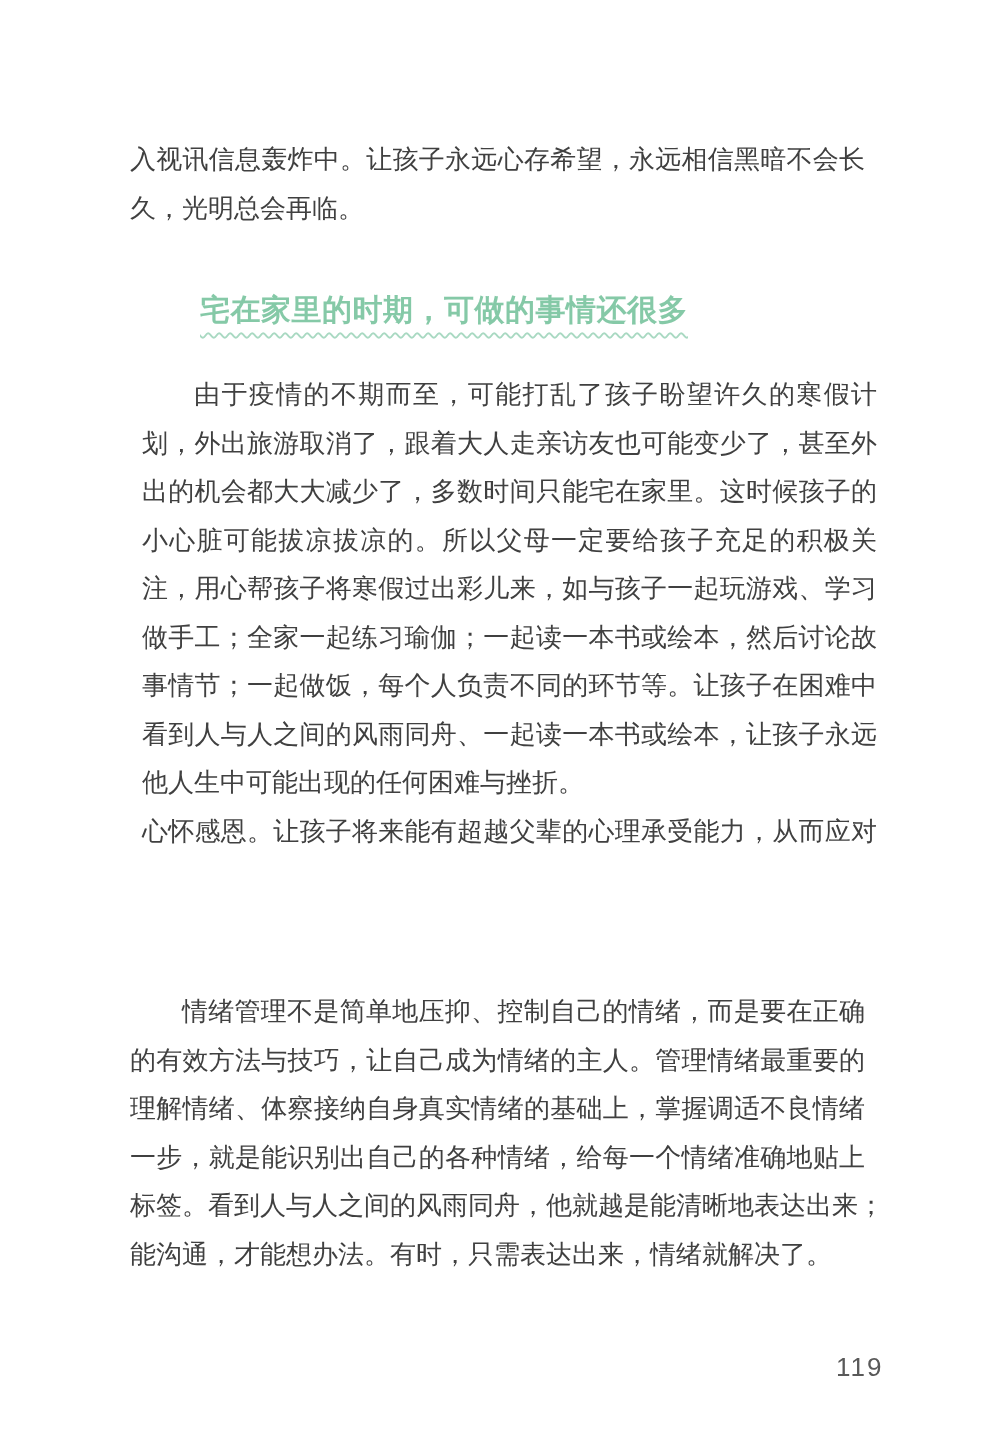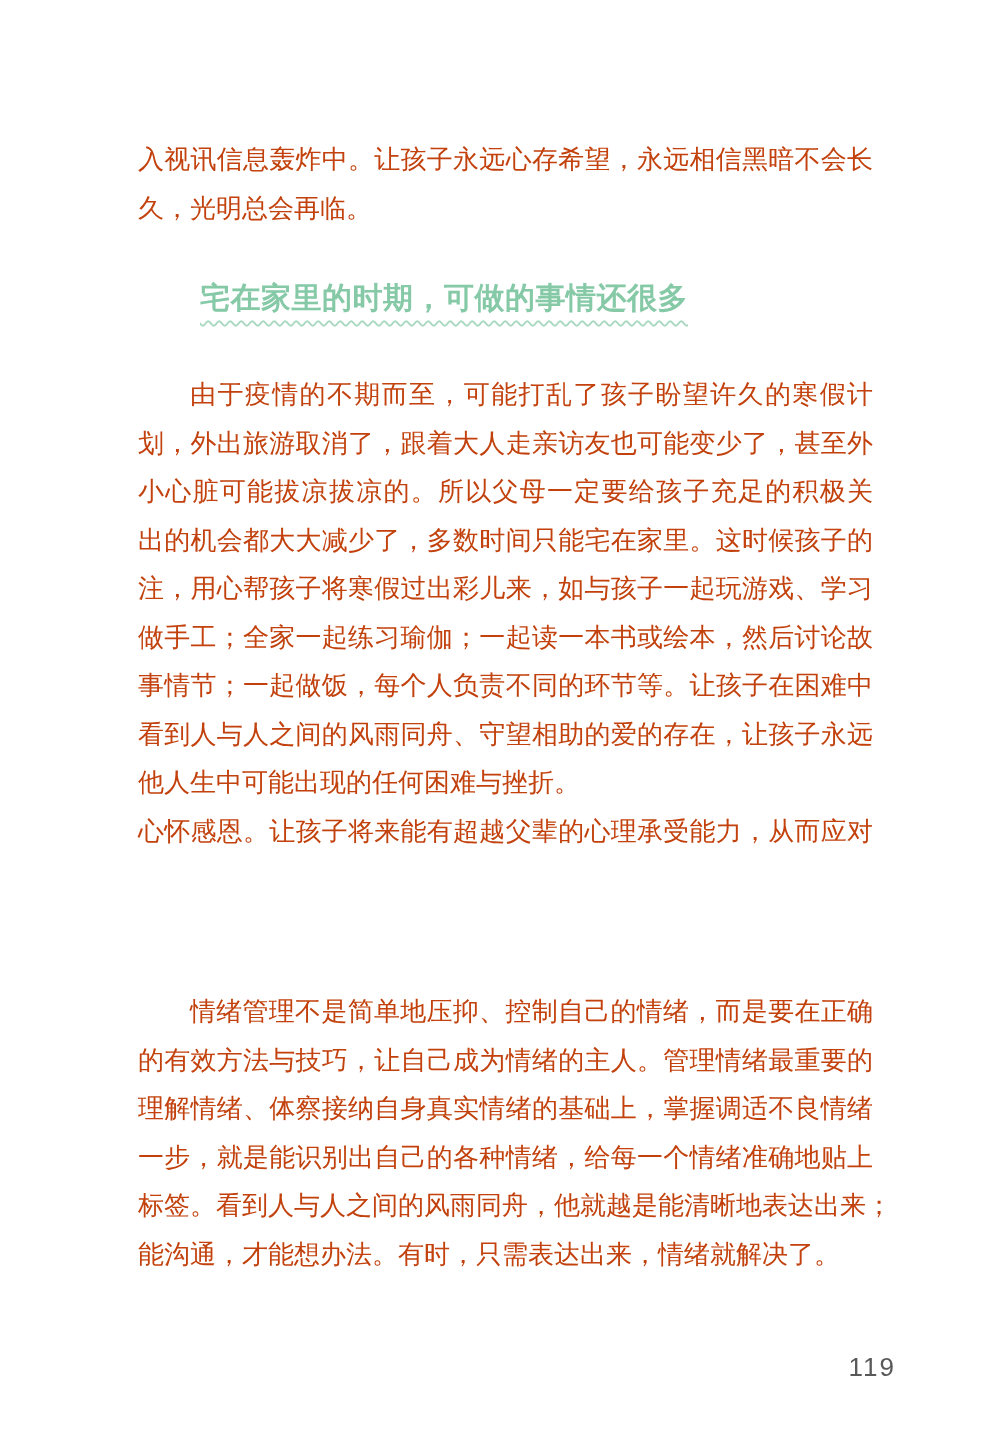--- a/index.html
+++ b/index.html
@@ -18,11 +18,11 @@
   }
   .para {
     position: absolute;
-    left: 138px;
+    left: 130px;
     width: 735px;
     font-size: 26px;
     line-height: 48.5px;
-    color: #c2410c;
+    color: #404040;
   }
   .line {
     text-align: justify;

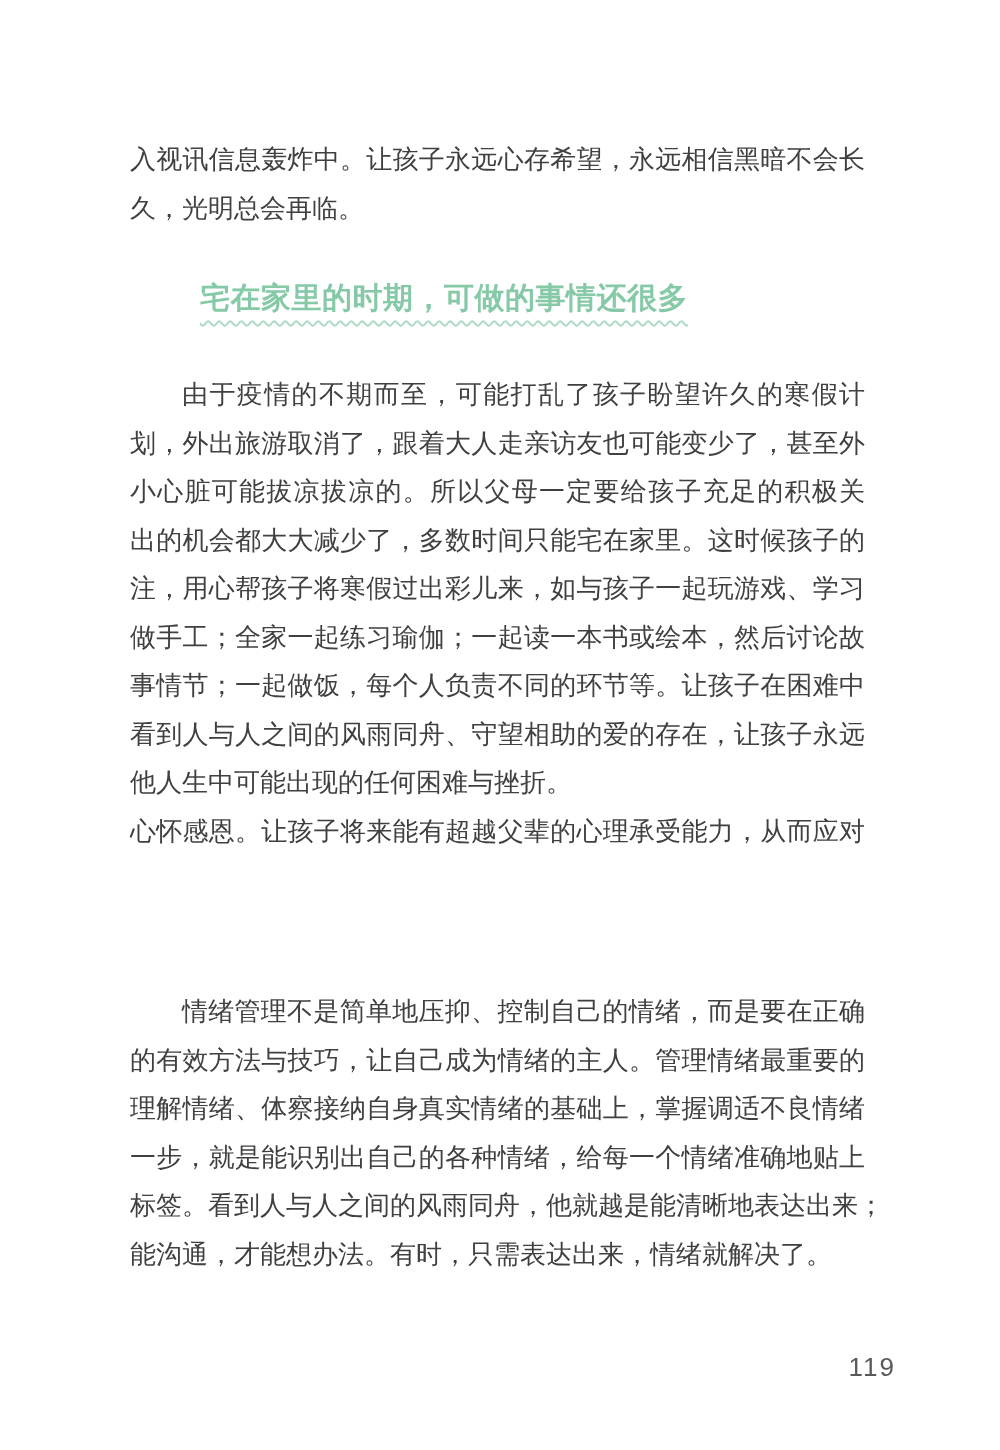--- a/index.html
+++ b/index.html
@@ -52,7 +52,7 @@
     text-decoration-thickness: 2px;
     text-underline-offset: 12px;
   }
-  .heading-1 { top: 278px; }
+  .heading-1 { top: 290px; }
   .heading-2 { top: 889px; }
   .para-intro { top: 136px; }
   .para-section-1 { top: 371px; }

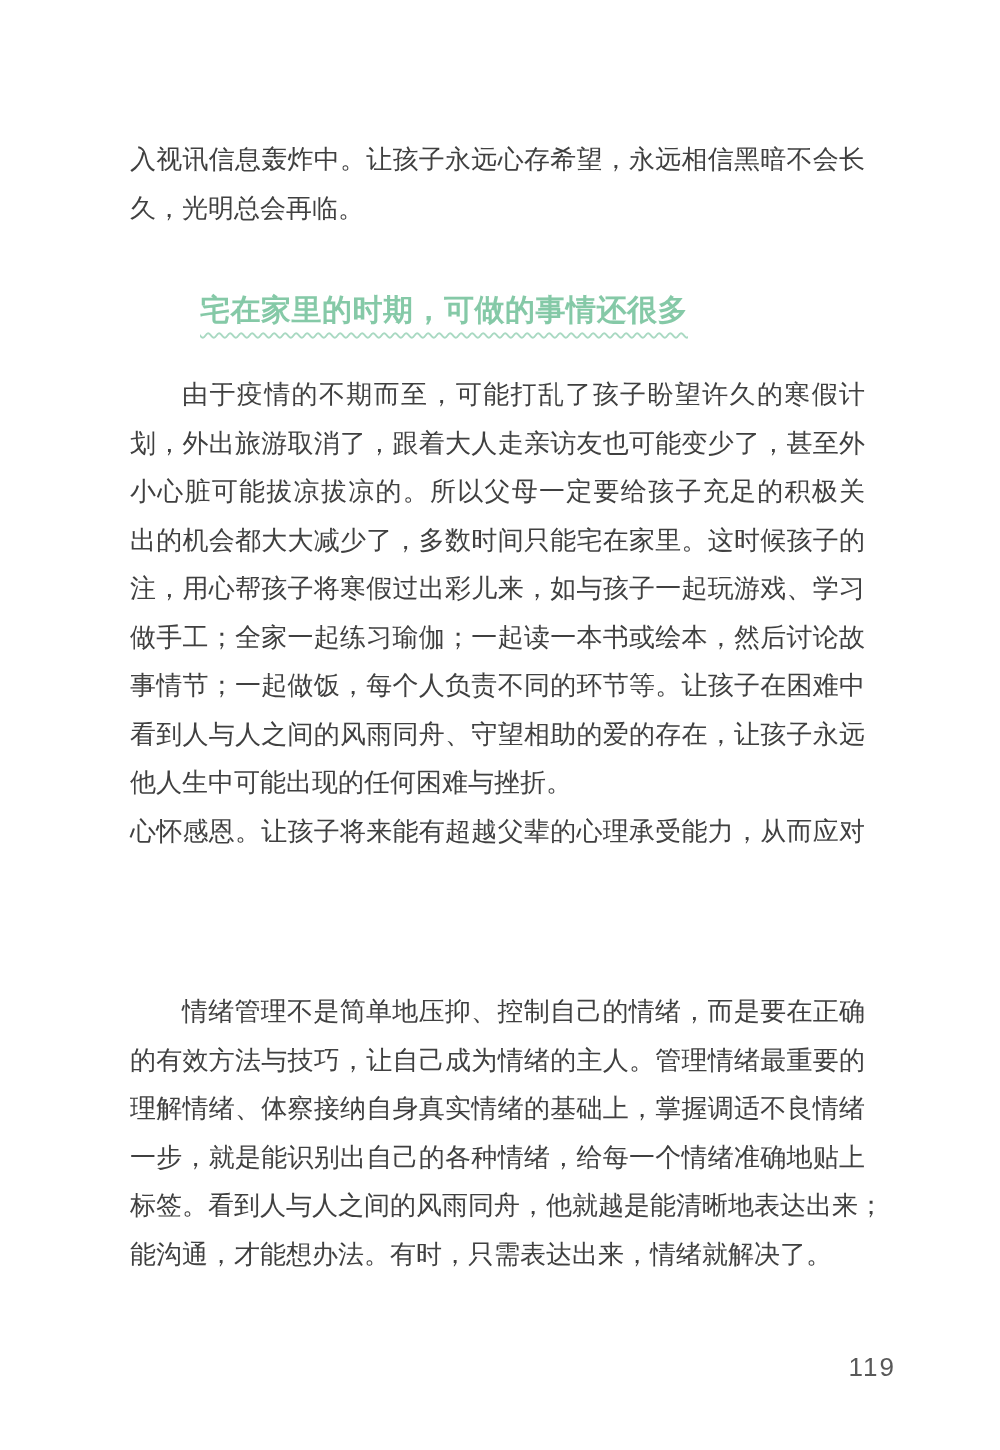--- a/index.html
+++ b/index.html
@@ -55,7 +55,7 @@
   .heading-1 { top: 290px; }
   .heading-2 { top: 889px; }
   .para-intro { top: 136px; }
-  .para-section-1 { top: 371px; }
+  .para-section-1 { top: 371px; margin-left: 12px; }
   .para-section-2 { top: 988px; }
   .page-number {
     position: absolute;

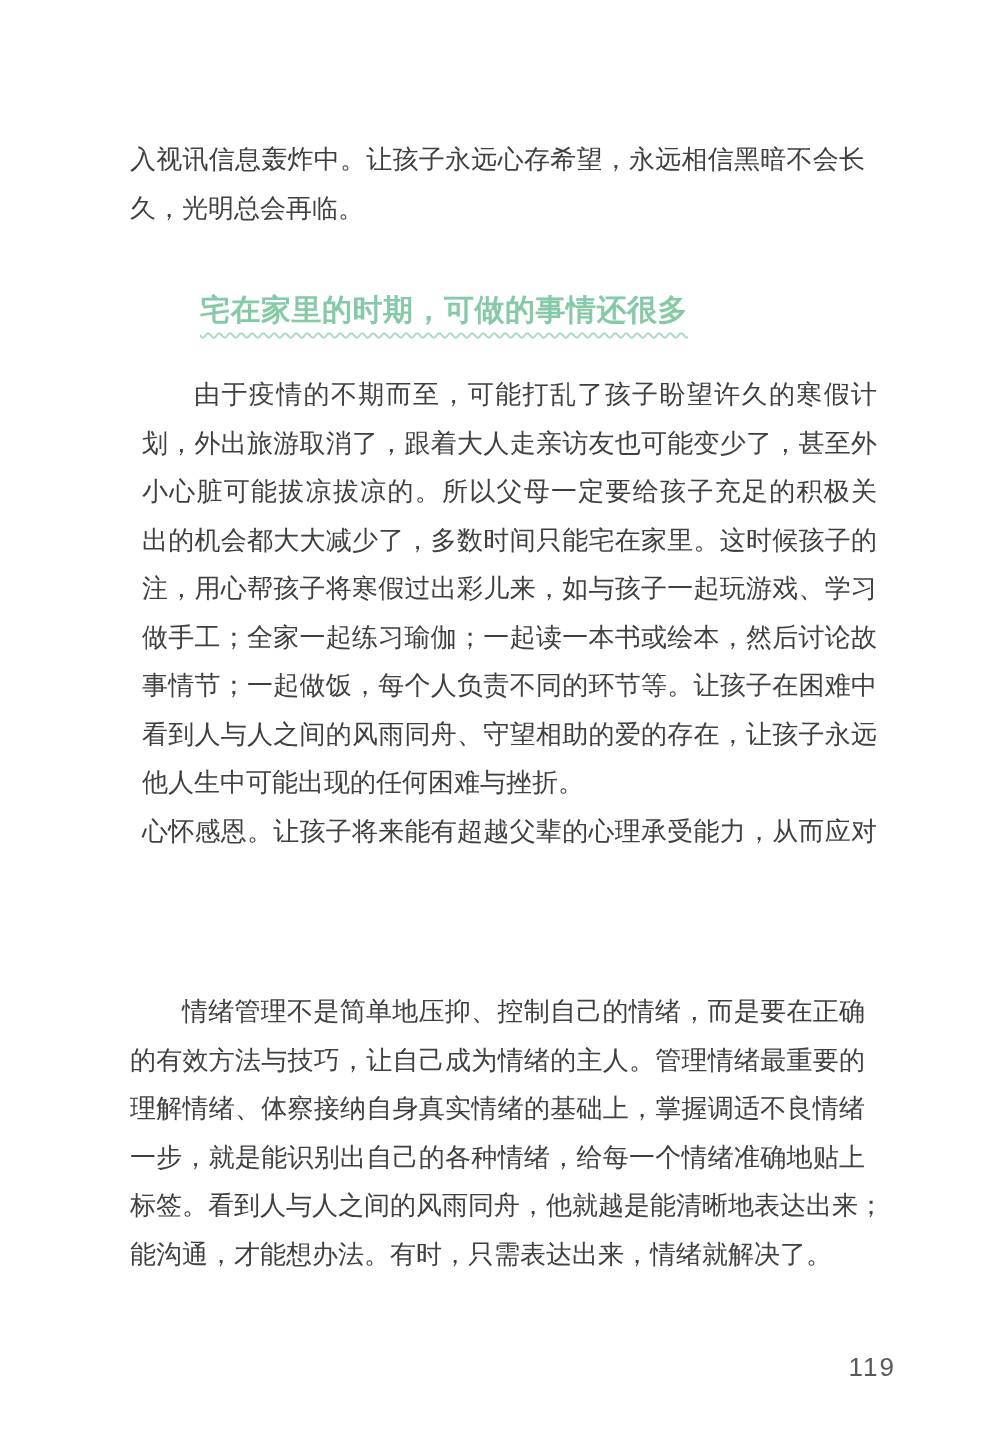--- a/index.html
+++ b/index.html
@@ -84,8 +84,8 @@
   <div class="para para-section-1">
     <div class="line indent">由于疫情的不期而至，可能打乱了孩子盼望许久的寒假计</div>
     <div class="line">划，外出旅游取消了，跟着大人走亲访友也可能变少了，甚至外</div>
+    <div class="line">出的机会都大大减少了，多数时间只能宅在家里。这时候孩子的</div>
     <div class="line">小心脏可能拔凉拔凉的。所以父母一定要给孩子充足的积极关</div>
-    <div class="line">出的机会都大大减少了，多数时间只能宅在家里。这时候孩子的</div>
     <div class="line">注，用心帮孩子将寒假过出彩儿来，如与孩子一起玩游戏、学习</div>
     <div class="line">做手工；全家一起练习瑜伽；一起读一本书或绘本，然后讨论故</div>
     <div class="line">事情节；一起做饭，每个人负责不同的环节等。让孩子在困难中</div>

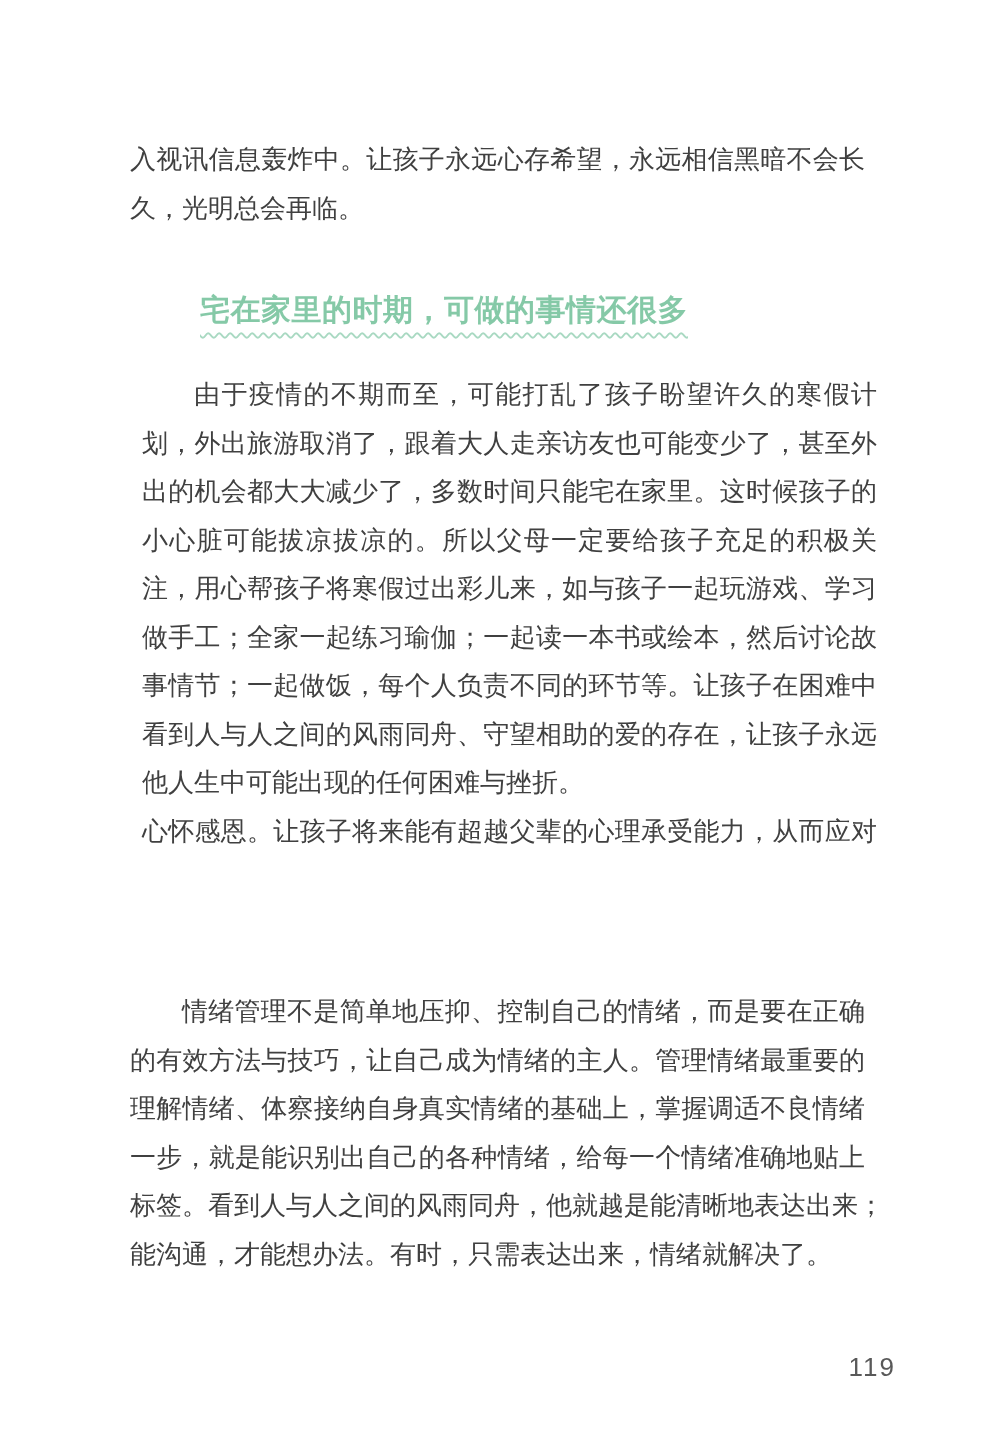--- a/index.html
+++ b/index.html
@@ -89,7 +89,7 @@
     <div class="line">注，用心帮孩子将寒假过出彩儿来，如与孩子一起玩游戏、学习</div>
     <div class="line">做手工；全家一起练习瑜伽；一起读一本书或绘本，然后讨论故</div>
     <div class="line">事情节；一起做饭，每个人负责不同的环节等。让孩子在困难中</div>
-    <div class="line">看到人与人之间的风雨同舟、守望相助的爱的存在，让孩子永远</div>
+    <div class="line">看到人与人之间的风雨同舟、一起读一本书或绘本，让孩子永远</div>
     <div class="line last">他人生中可能出现的任何困难与挫折。</div>
     <div class="line">心怀感恩。让孩子将来能有超越父辈的心理承受能力，从而应对</div>
   </div>

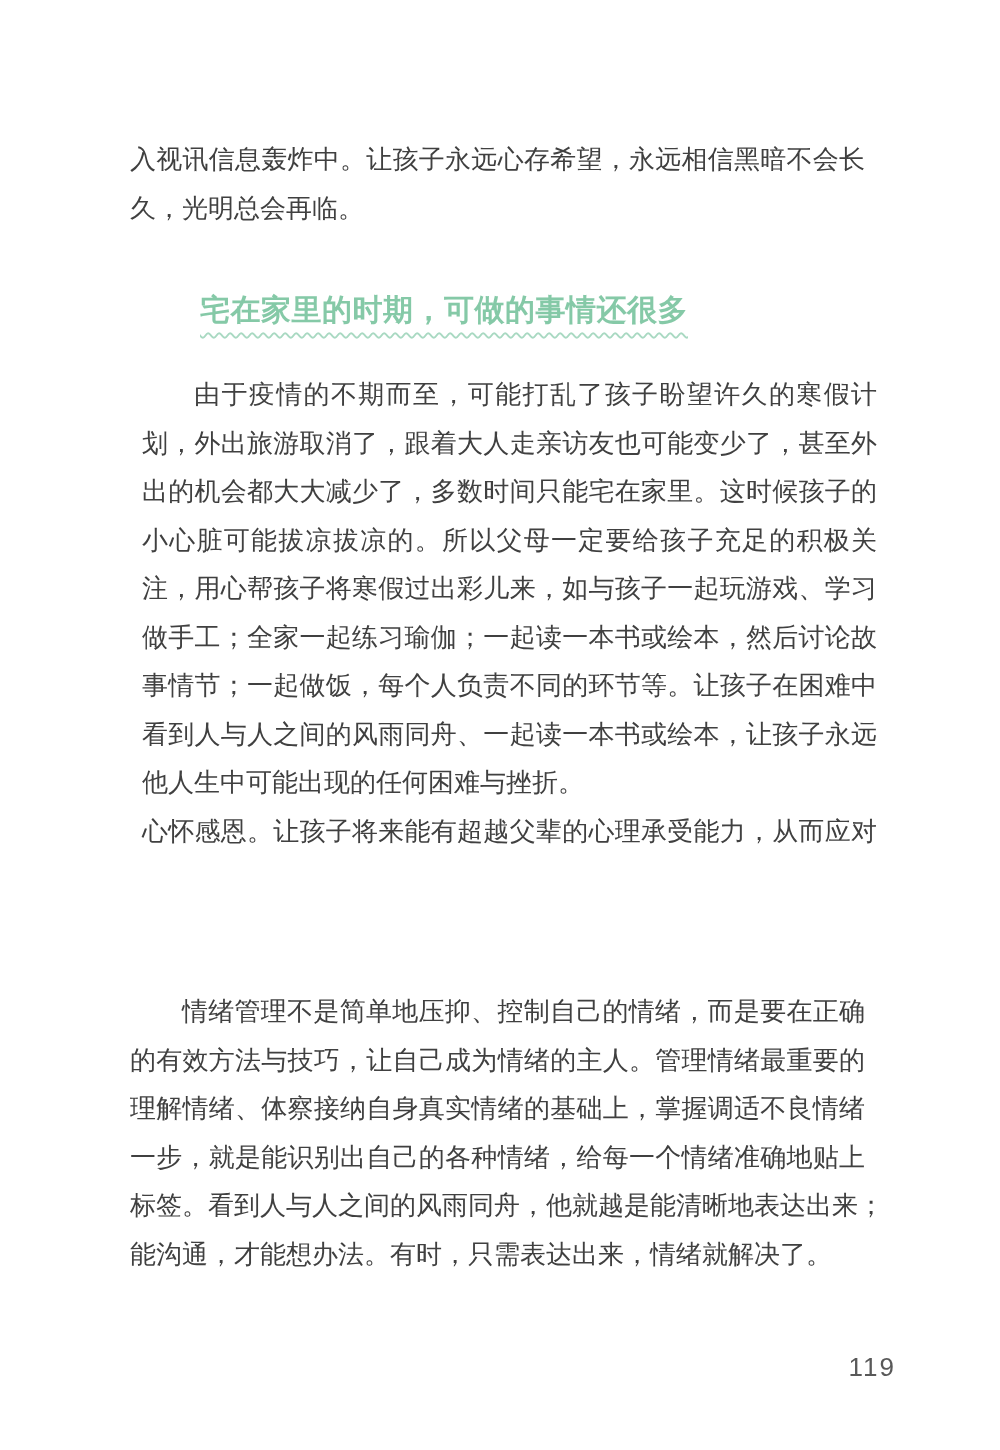--- a/index.html
+++ b/index.html
@@ -62,7 +62,7 @@
     top: 1352px;
     left: 836px;
     width: 60px;
-    text-align: right;
+    text-align: left;
     font-family: "Liberation Sans", "DejaVu Sans", sans-serif;
     font-size: 26px;
     letter-spacing: 2px;

